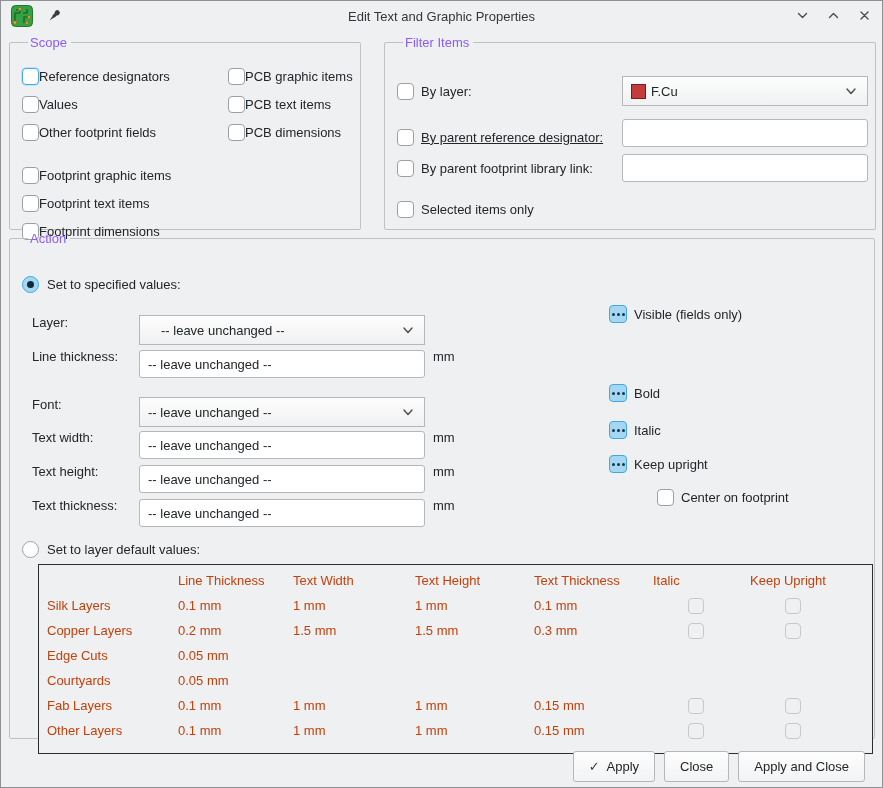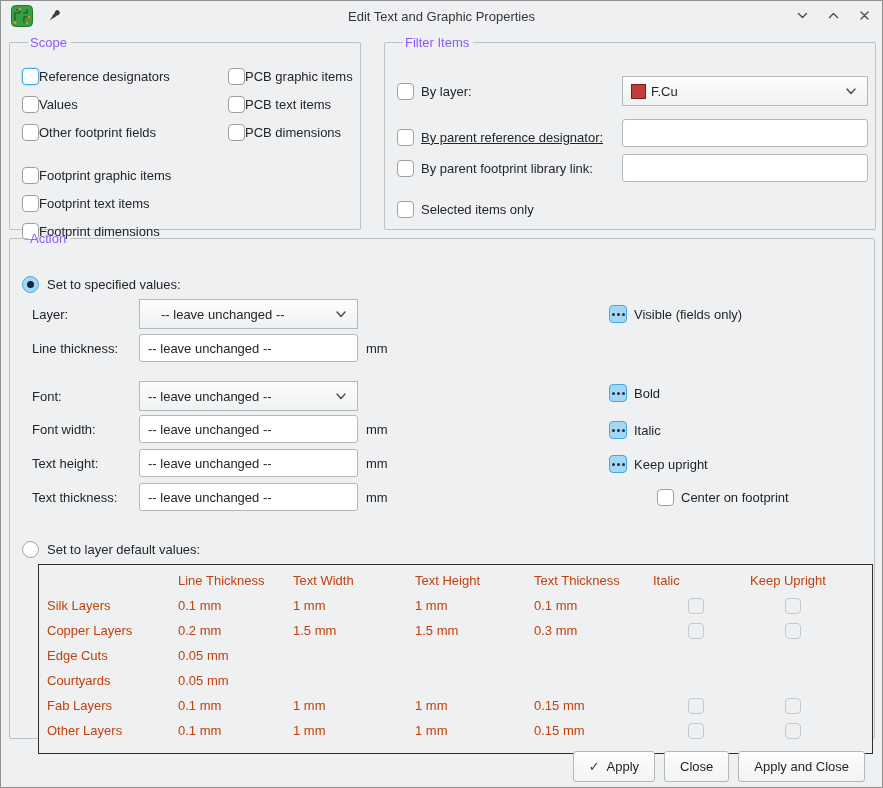--- a/index.html
+++ b/index.html
@@ -63,7 +63,7 @@
   .rr1 { top:29px; } .rr2 { top:294px; }
   .arow { position:absolute; left:22px; display:flex; align-items:center; }
   .arow .flabel { width:107px; flex:none; }
-  .arow .combo, .arow .tinput { width:219px; }
+  .arow .combo, .arow .tinput { width:286px;margin-top:16px; }
   .arow .unit { margin-left:8px; }
   .a1 { top:53px; } .a2 { top:88px; } .a3 { top:135px; } .a4 { top:169px; } .a5 { top:203px; } .a6 { top:237px; }
   .combo.swpad { padding-left:21px; }

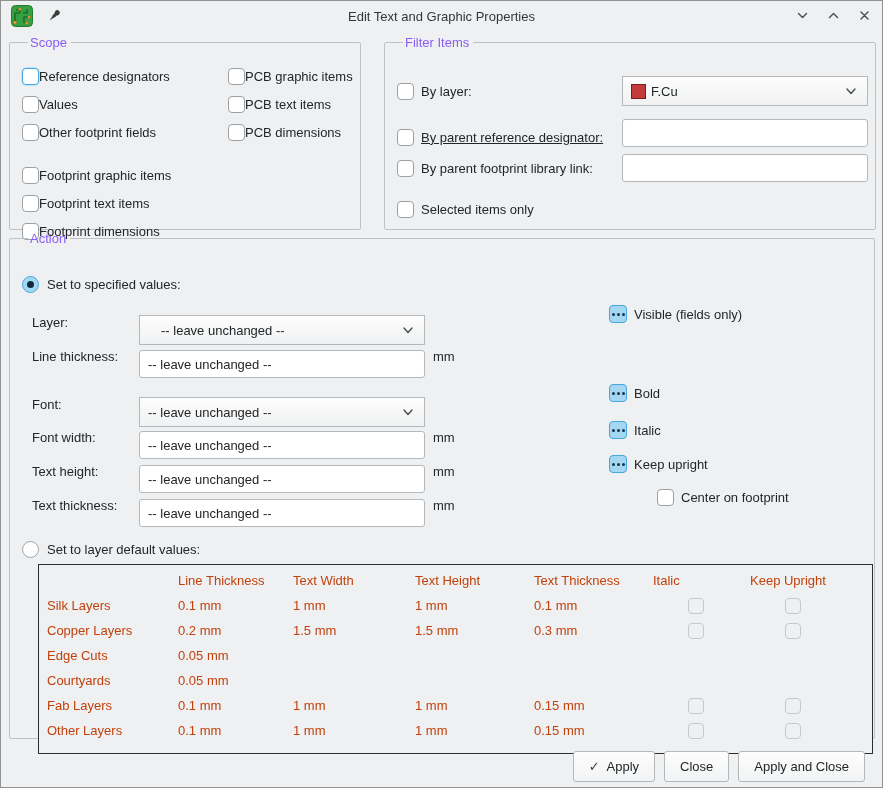--- a/index.html
+++ b/index.html
@@ -231,7 +231,7 @@
     </div>
 
     <div class="arow a4">
-      <span class="flabel">Font width:</span>
+      <span class="flabel">Text width:</span>
       <input class="tinput" type="text" value="-- leave unchanged --" style="">
       <span class="unit">mm</span>
     </div>

